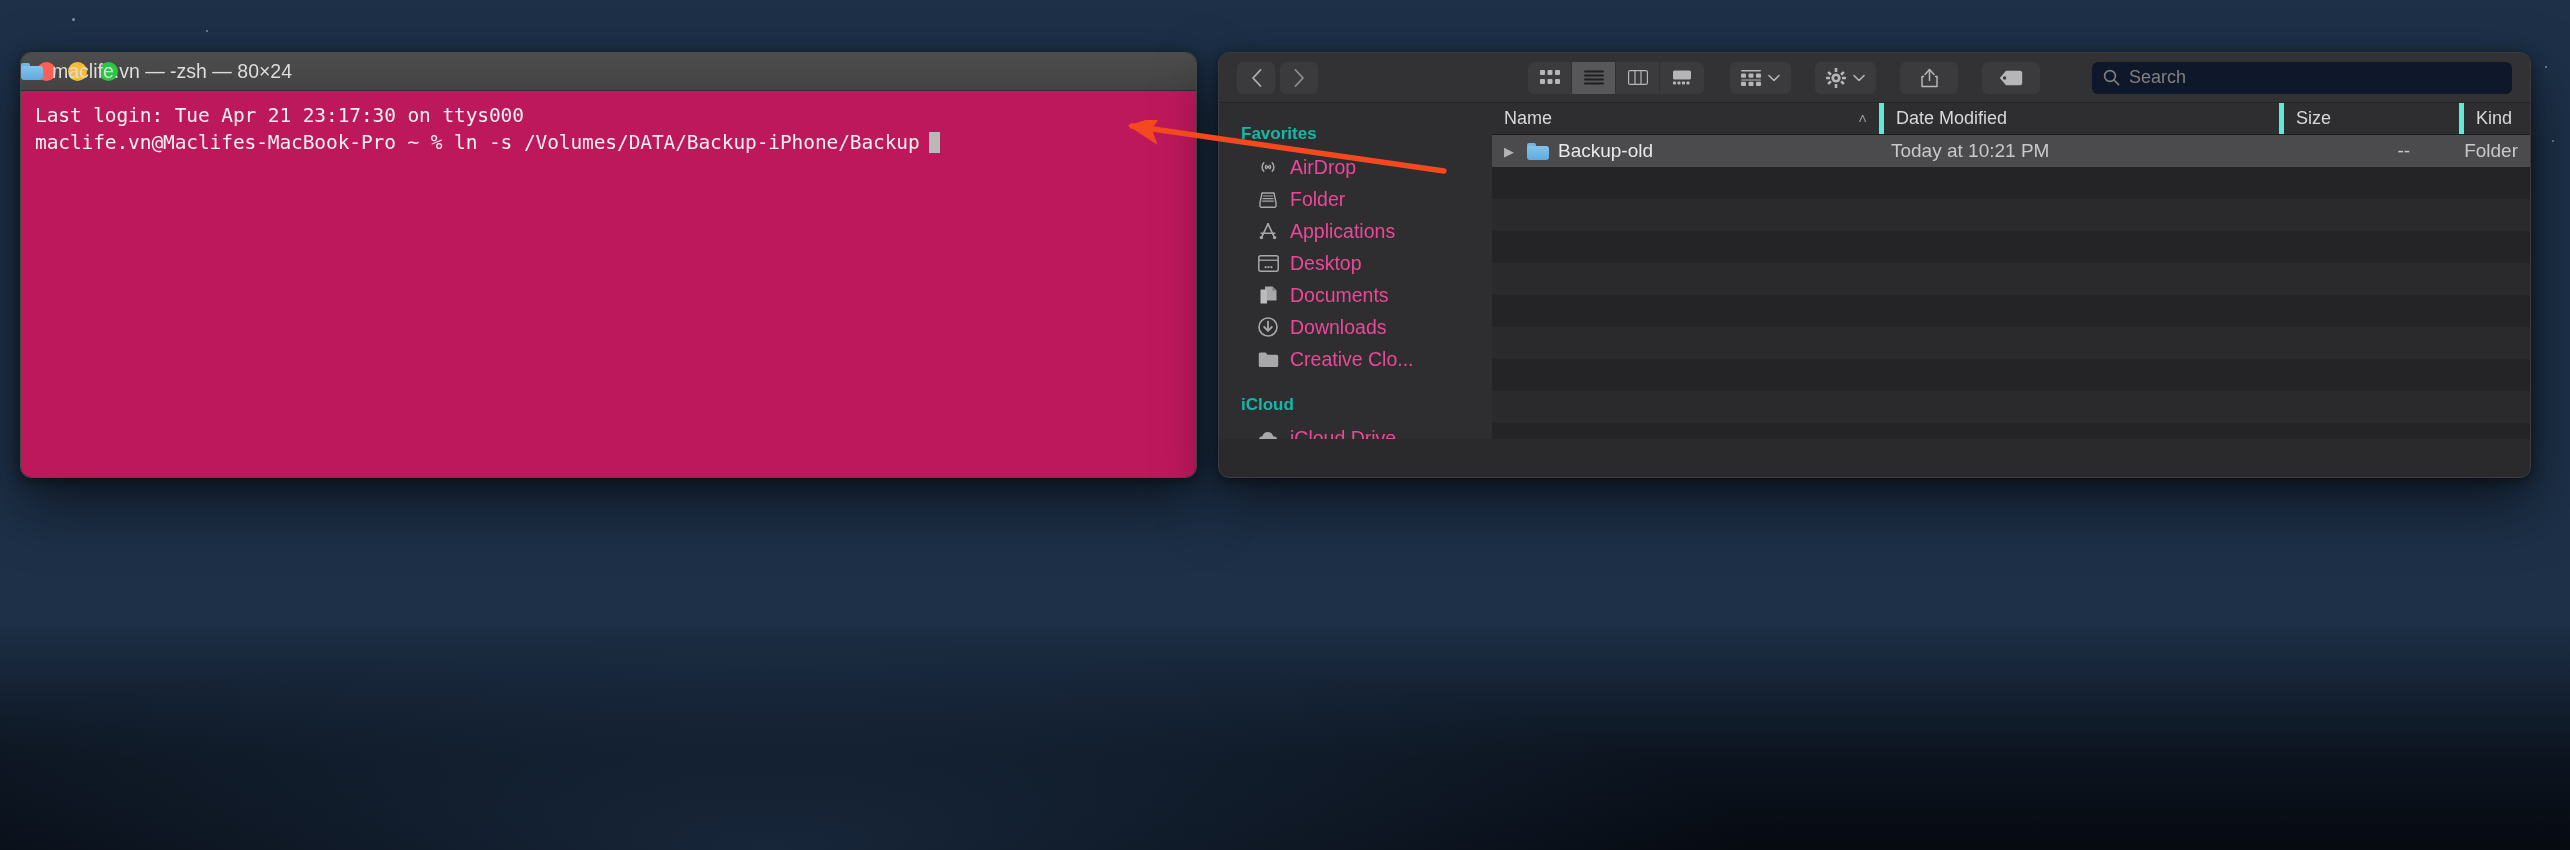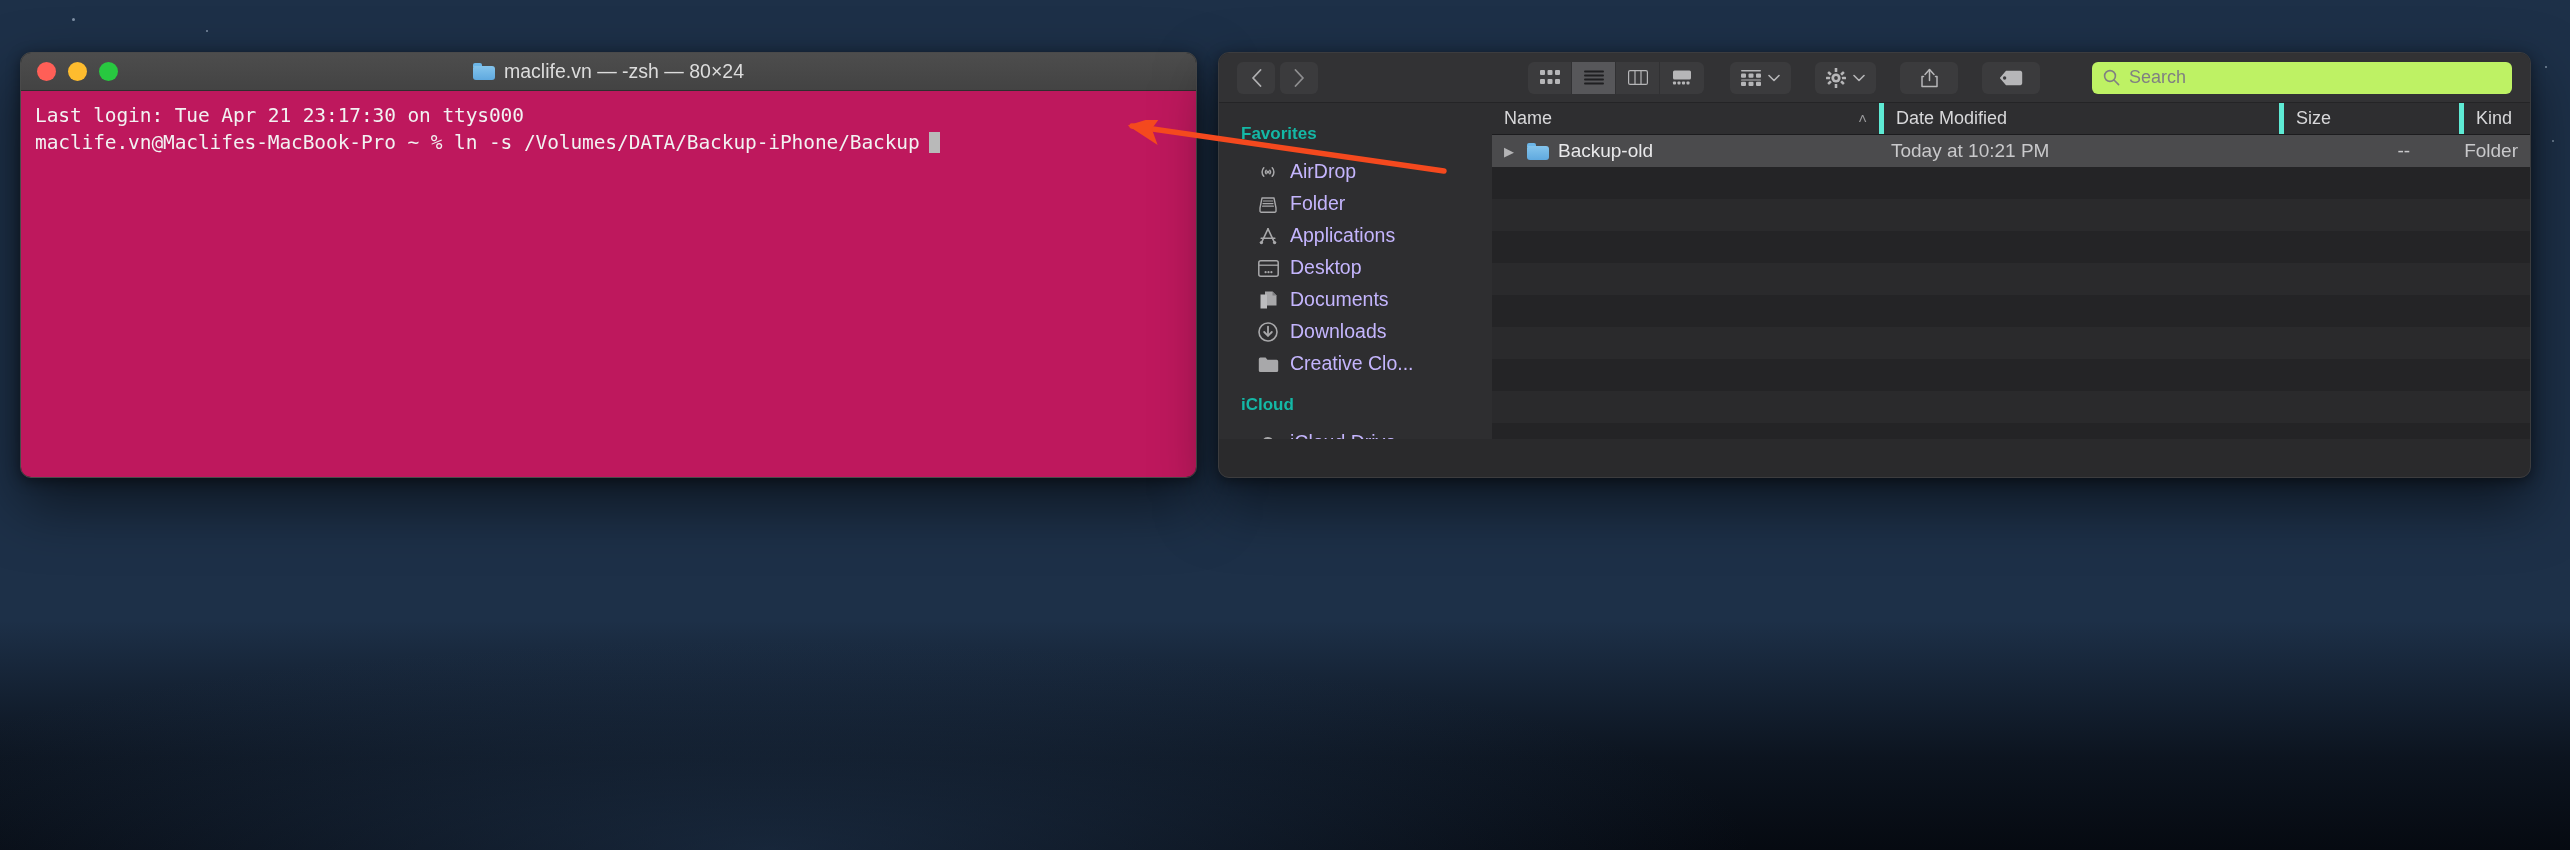--- a/index.html
+++ b/index.html
@@ -57,7 +57,7 @@
   .light.gray   { background:#565658; }
   #terminal-title {
     position:absolute; left:0; right:0; top:0; bottom:0;
-    display:flex; align-items:center; justify-content:center; gap:9px;
+    display:flex; align-items:center; gap:9px;
     font-size:19.5px; color:#dcdcdc; pointer-events:none;
   }
   .folder-icon { width:22px; height:17px; position:relative; flex:none; }

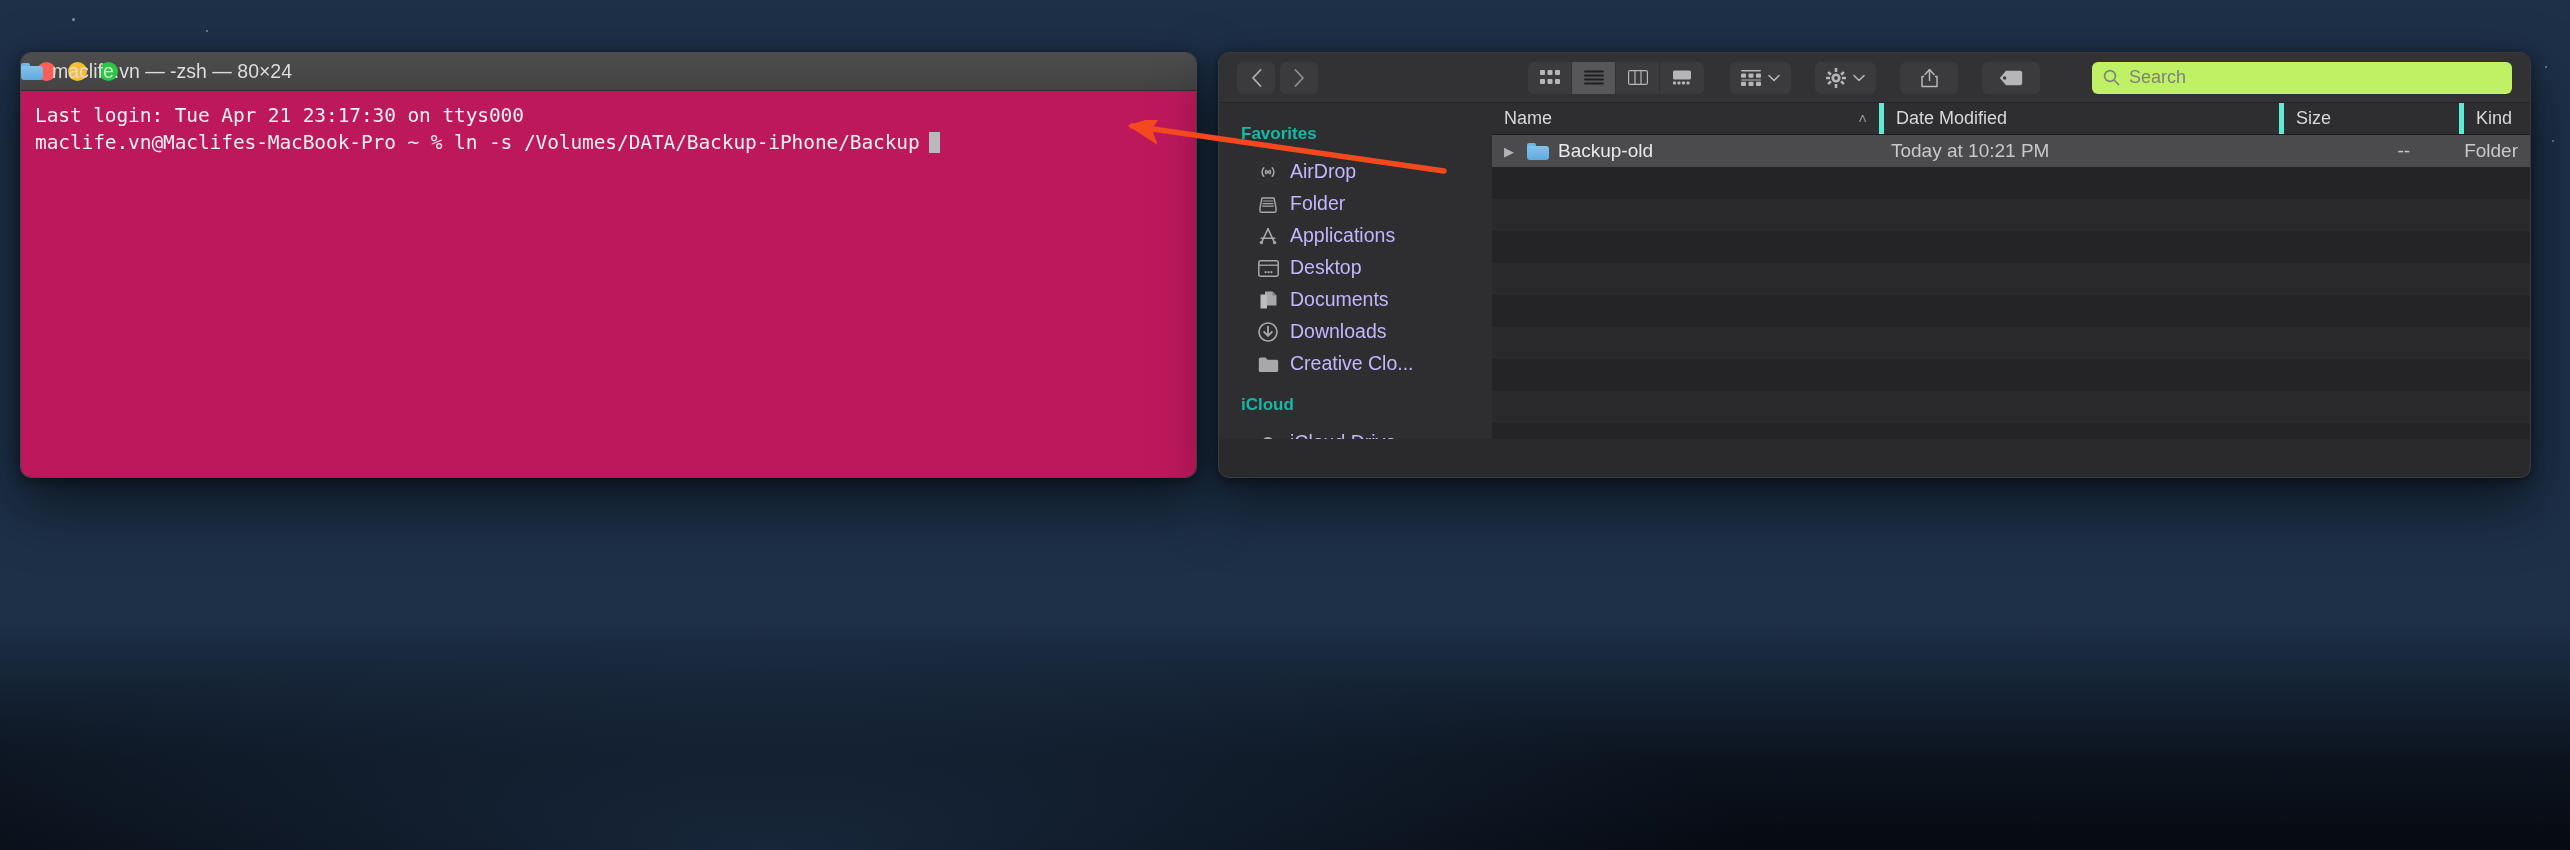--- a/index.html
+++ b/index.html
@@ -138,7 +138,7 @@
   #finder-search {
     margin-left:auto;
     width:420px; height:32px;
-    background:#bef264;
+    background:#0f172a;
     border-radius:6px;
     display:flex; align-items:center;
     gap:9px; padding:0 11px;

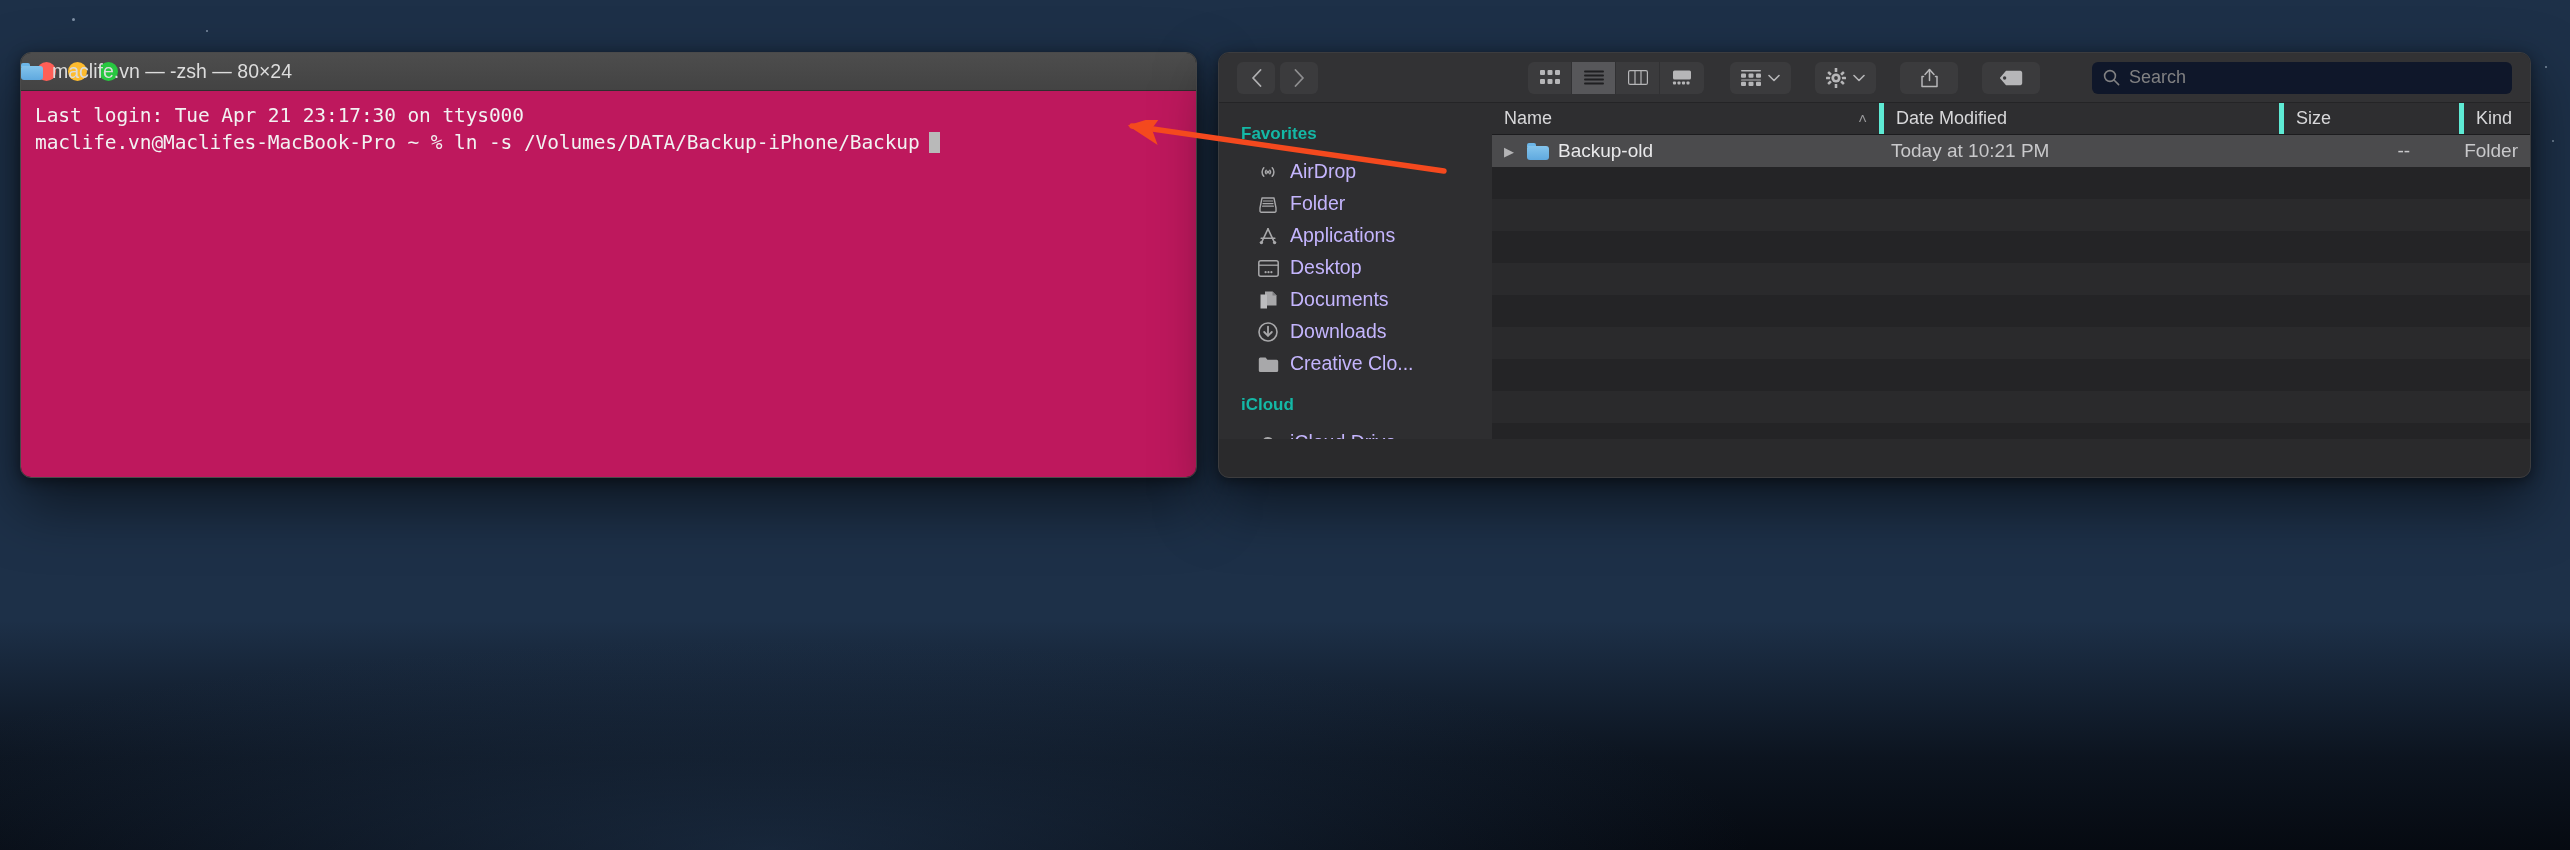--- a/index.html
+++ b/index.html
@@ -158,10 +158,10 @@
     padding:9px 0 7px 22px;
   }
   .sb-item {
-    display:flex; align-items:flex-end; gap:11px;
+    display:flex; align-items:center; gap:11px;
     padding:0 0 0 38px;
     height:32px;
-    font-size:19.5px; color:#c4b5fd;
+    font-size:19.5px; color:#ec4899;
     white-space:nowrap;
   }
   .sb-icon { width:22px; height:22px; flex:none; color:#a8a8aa; display:flex; align-items:center; justify-content:center; }

